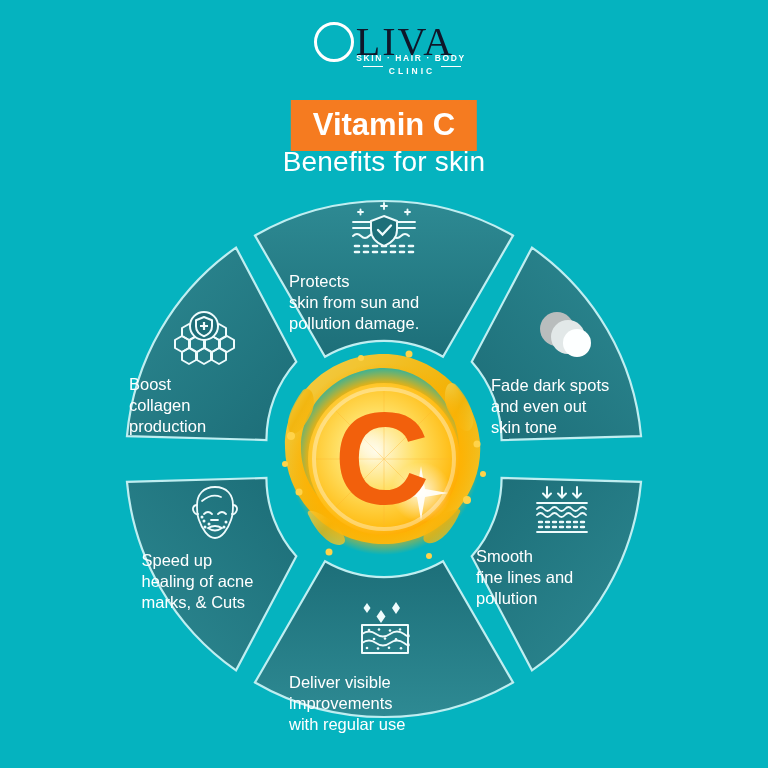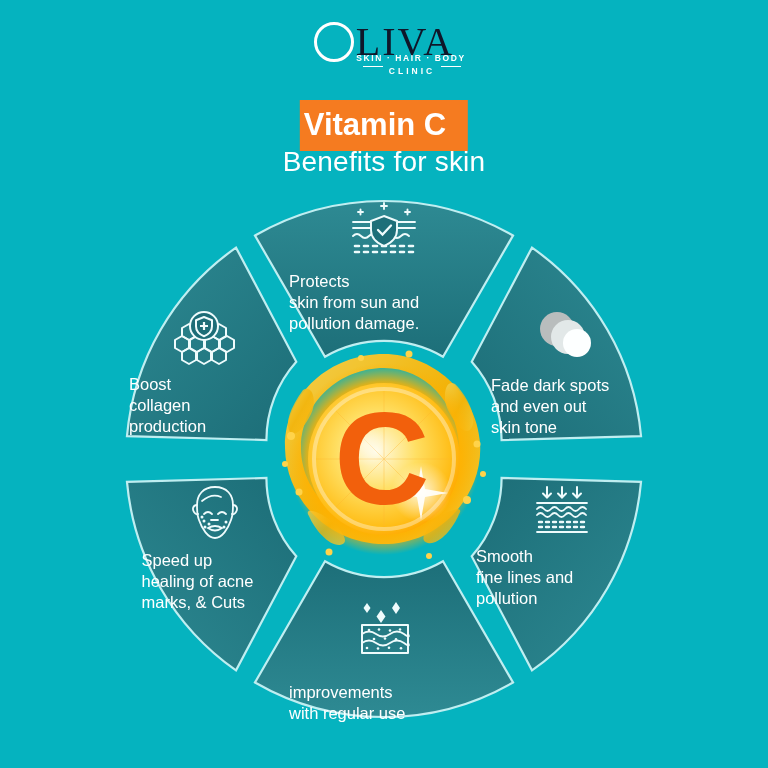--- a/index.html
+++ b/index.html
@@ -44,7 +44,7 @@
     position:absolute; left:50%; top:100px; transform:translateX(-50%);
     background:#F57B20; color:#ffffff;
     font-size:31px; font-weight:700; line-height:1;
-    padding:9px 22px 11px 4px;
+    padding:9px 22px 11px 22px;
     white-space:nowrap;
   }
   #subtitle{

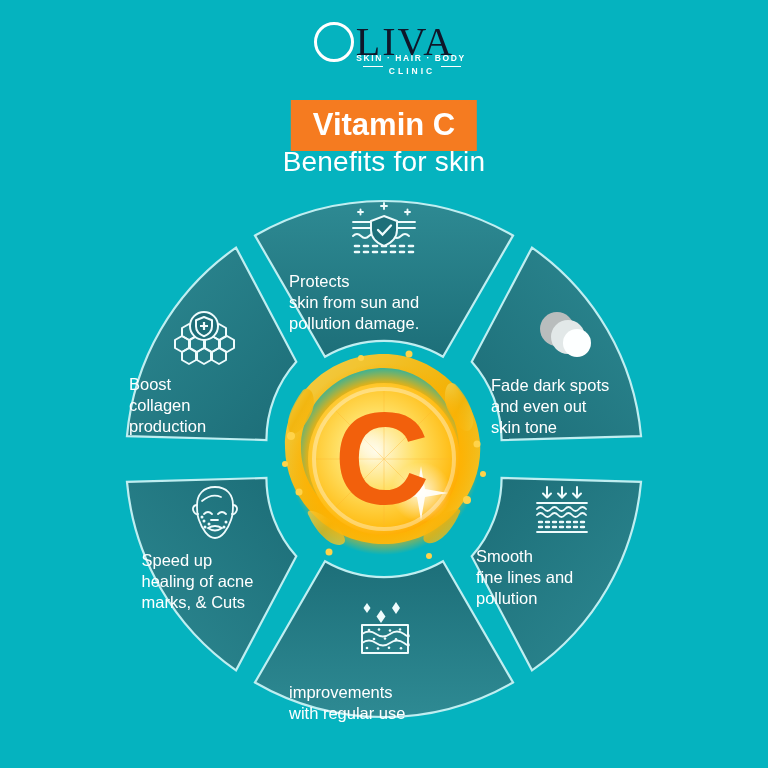--- a/index.html
+++ b/index.html
@@ -242,6 +242,7 @@
     </svg>
   </div>
   <div class="seg-label" style="left:0px; top:244px;">
+    <div>Deliver visible</div>
     <div>improvements</div>
     <div>with regular use</div>
   </div>

